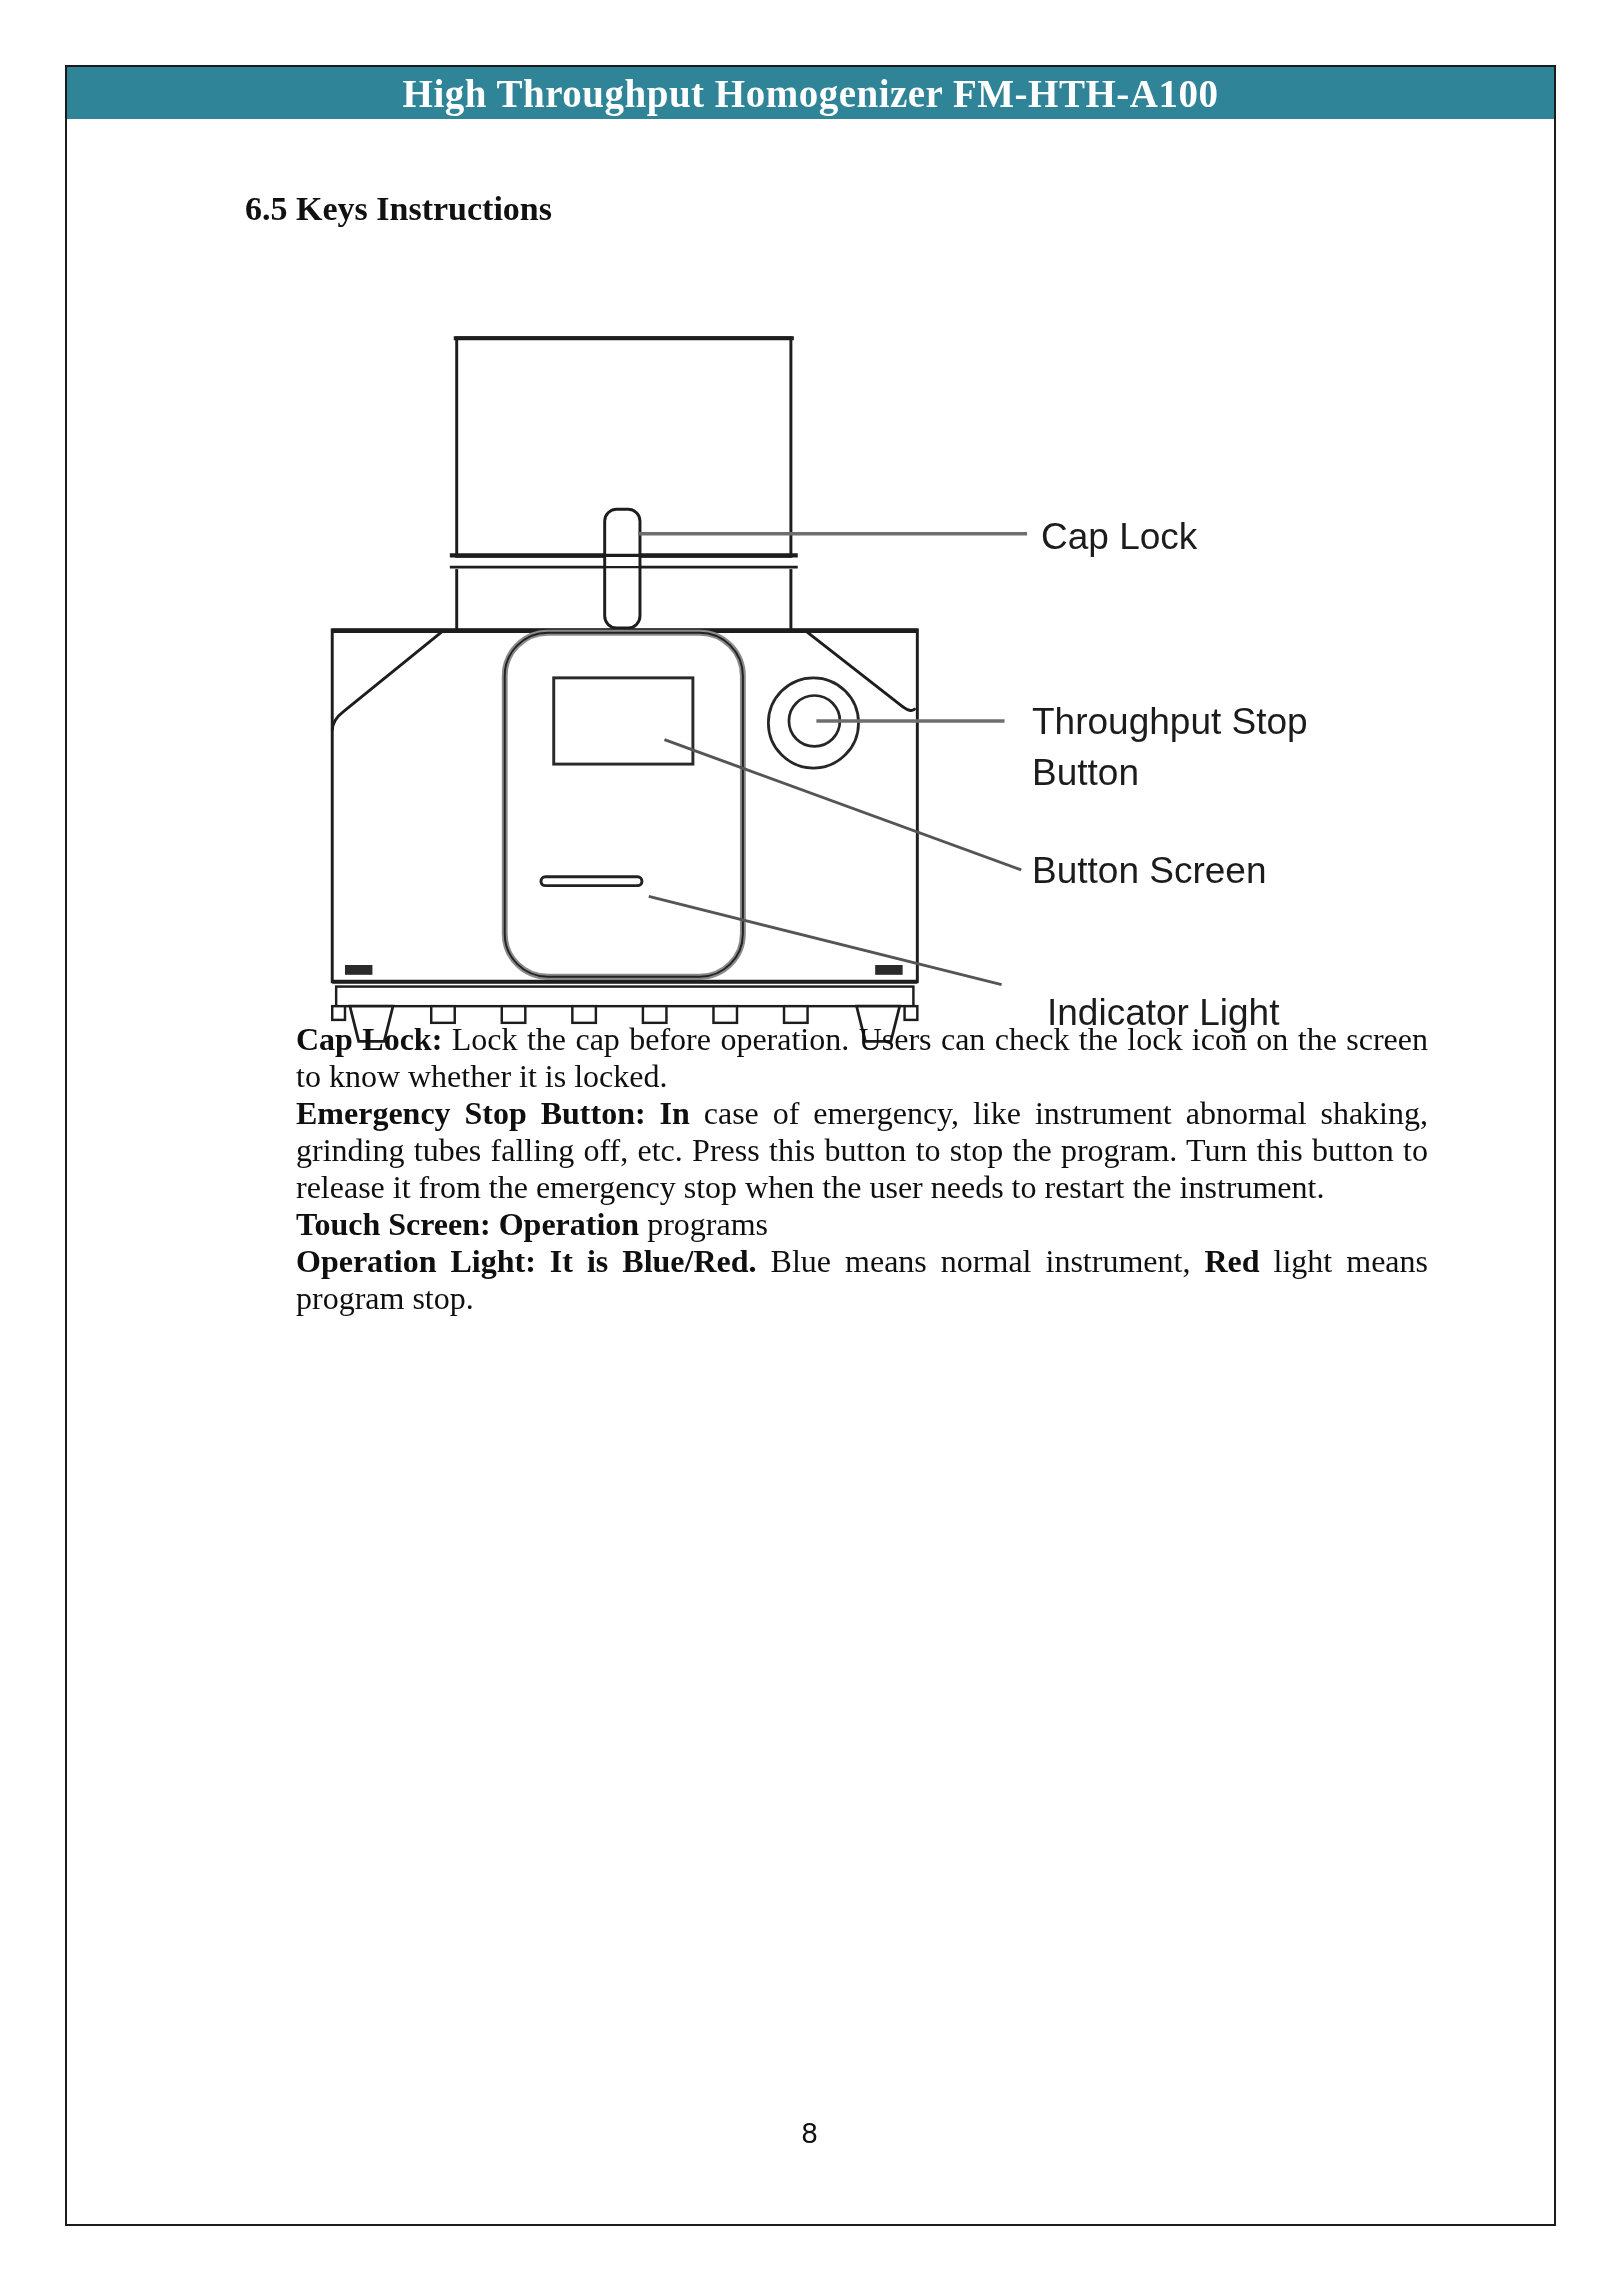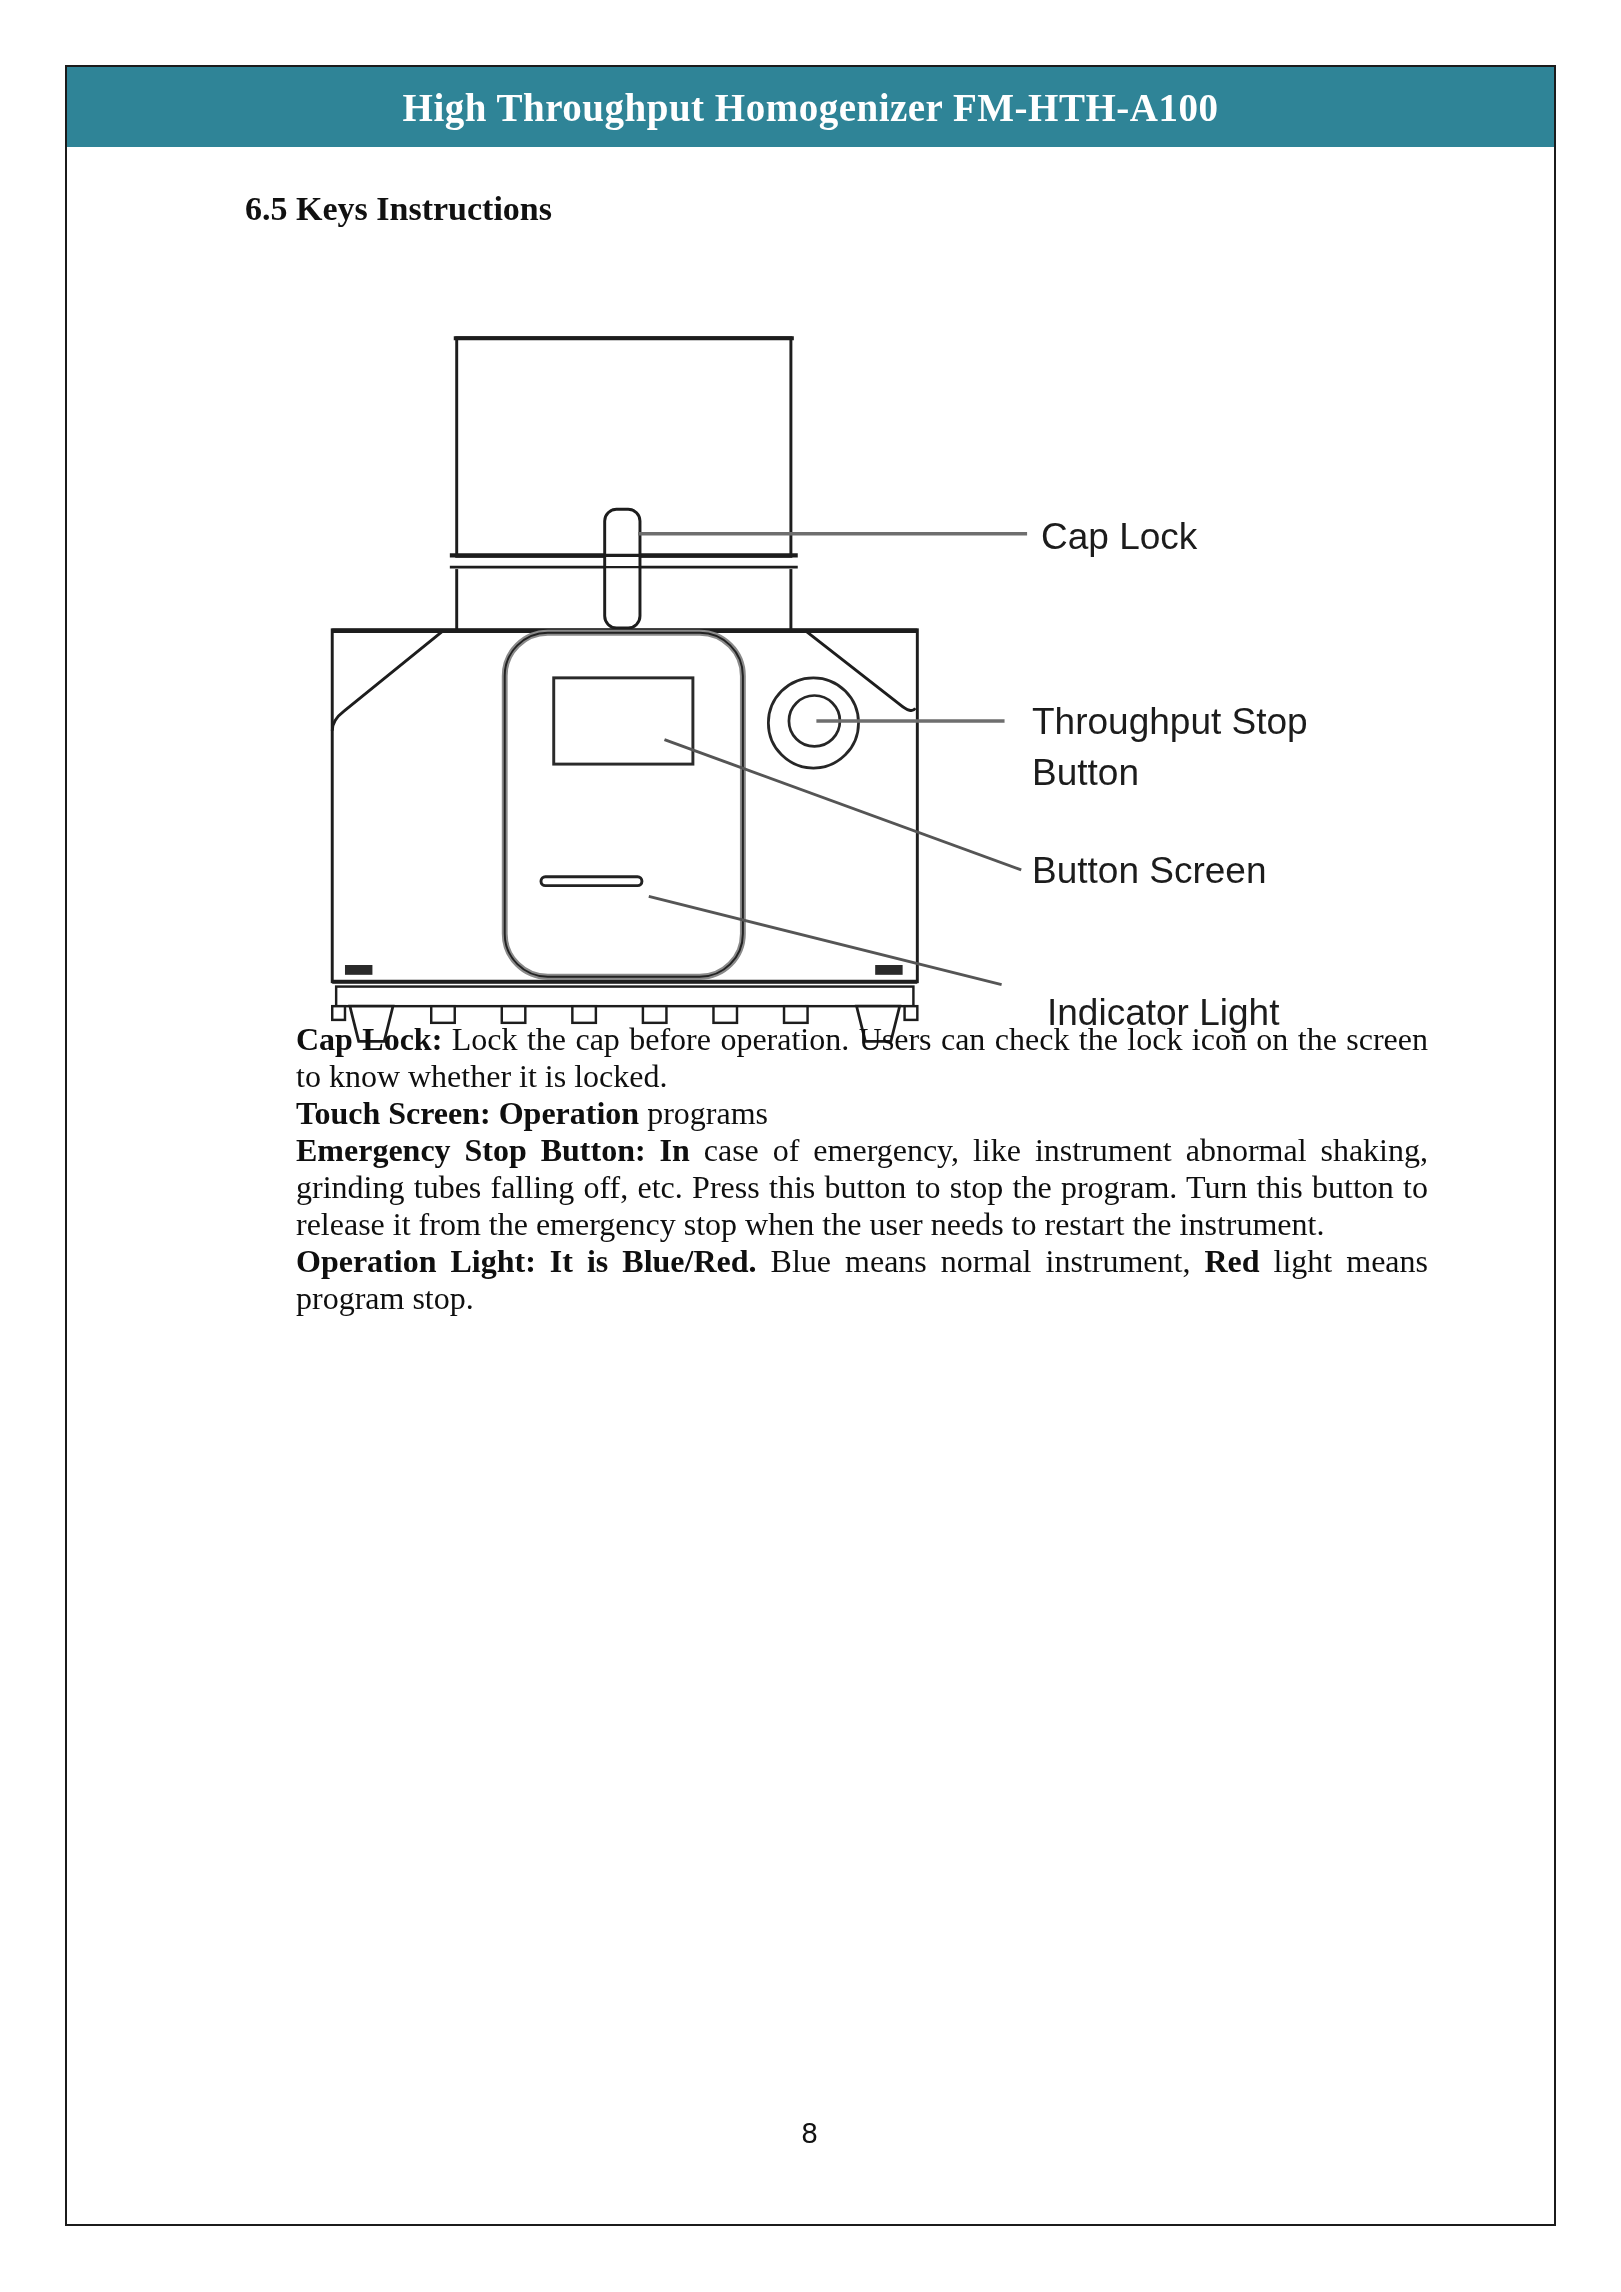--- a/index.html
+++ b/index.html
@@ -20,7 +20,7 @@
   .header-bar{
     position:absolute;
     left:67px;top:67px;
-    width:1487px;height:80px;
+    width:1487px;height:52px;
     background:#2F8497;
     display:flex;align-items:center;justify-content:center;
   }

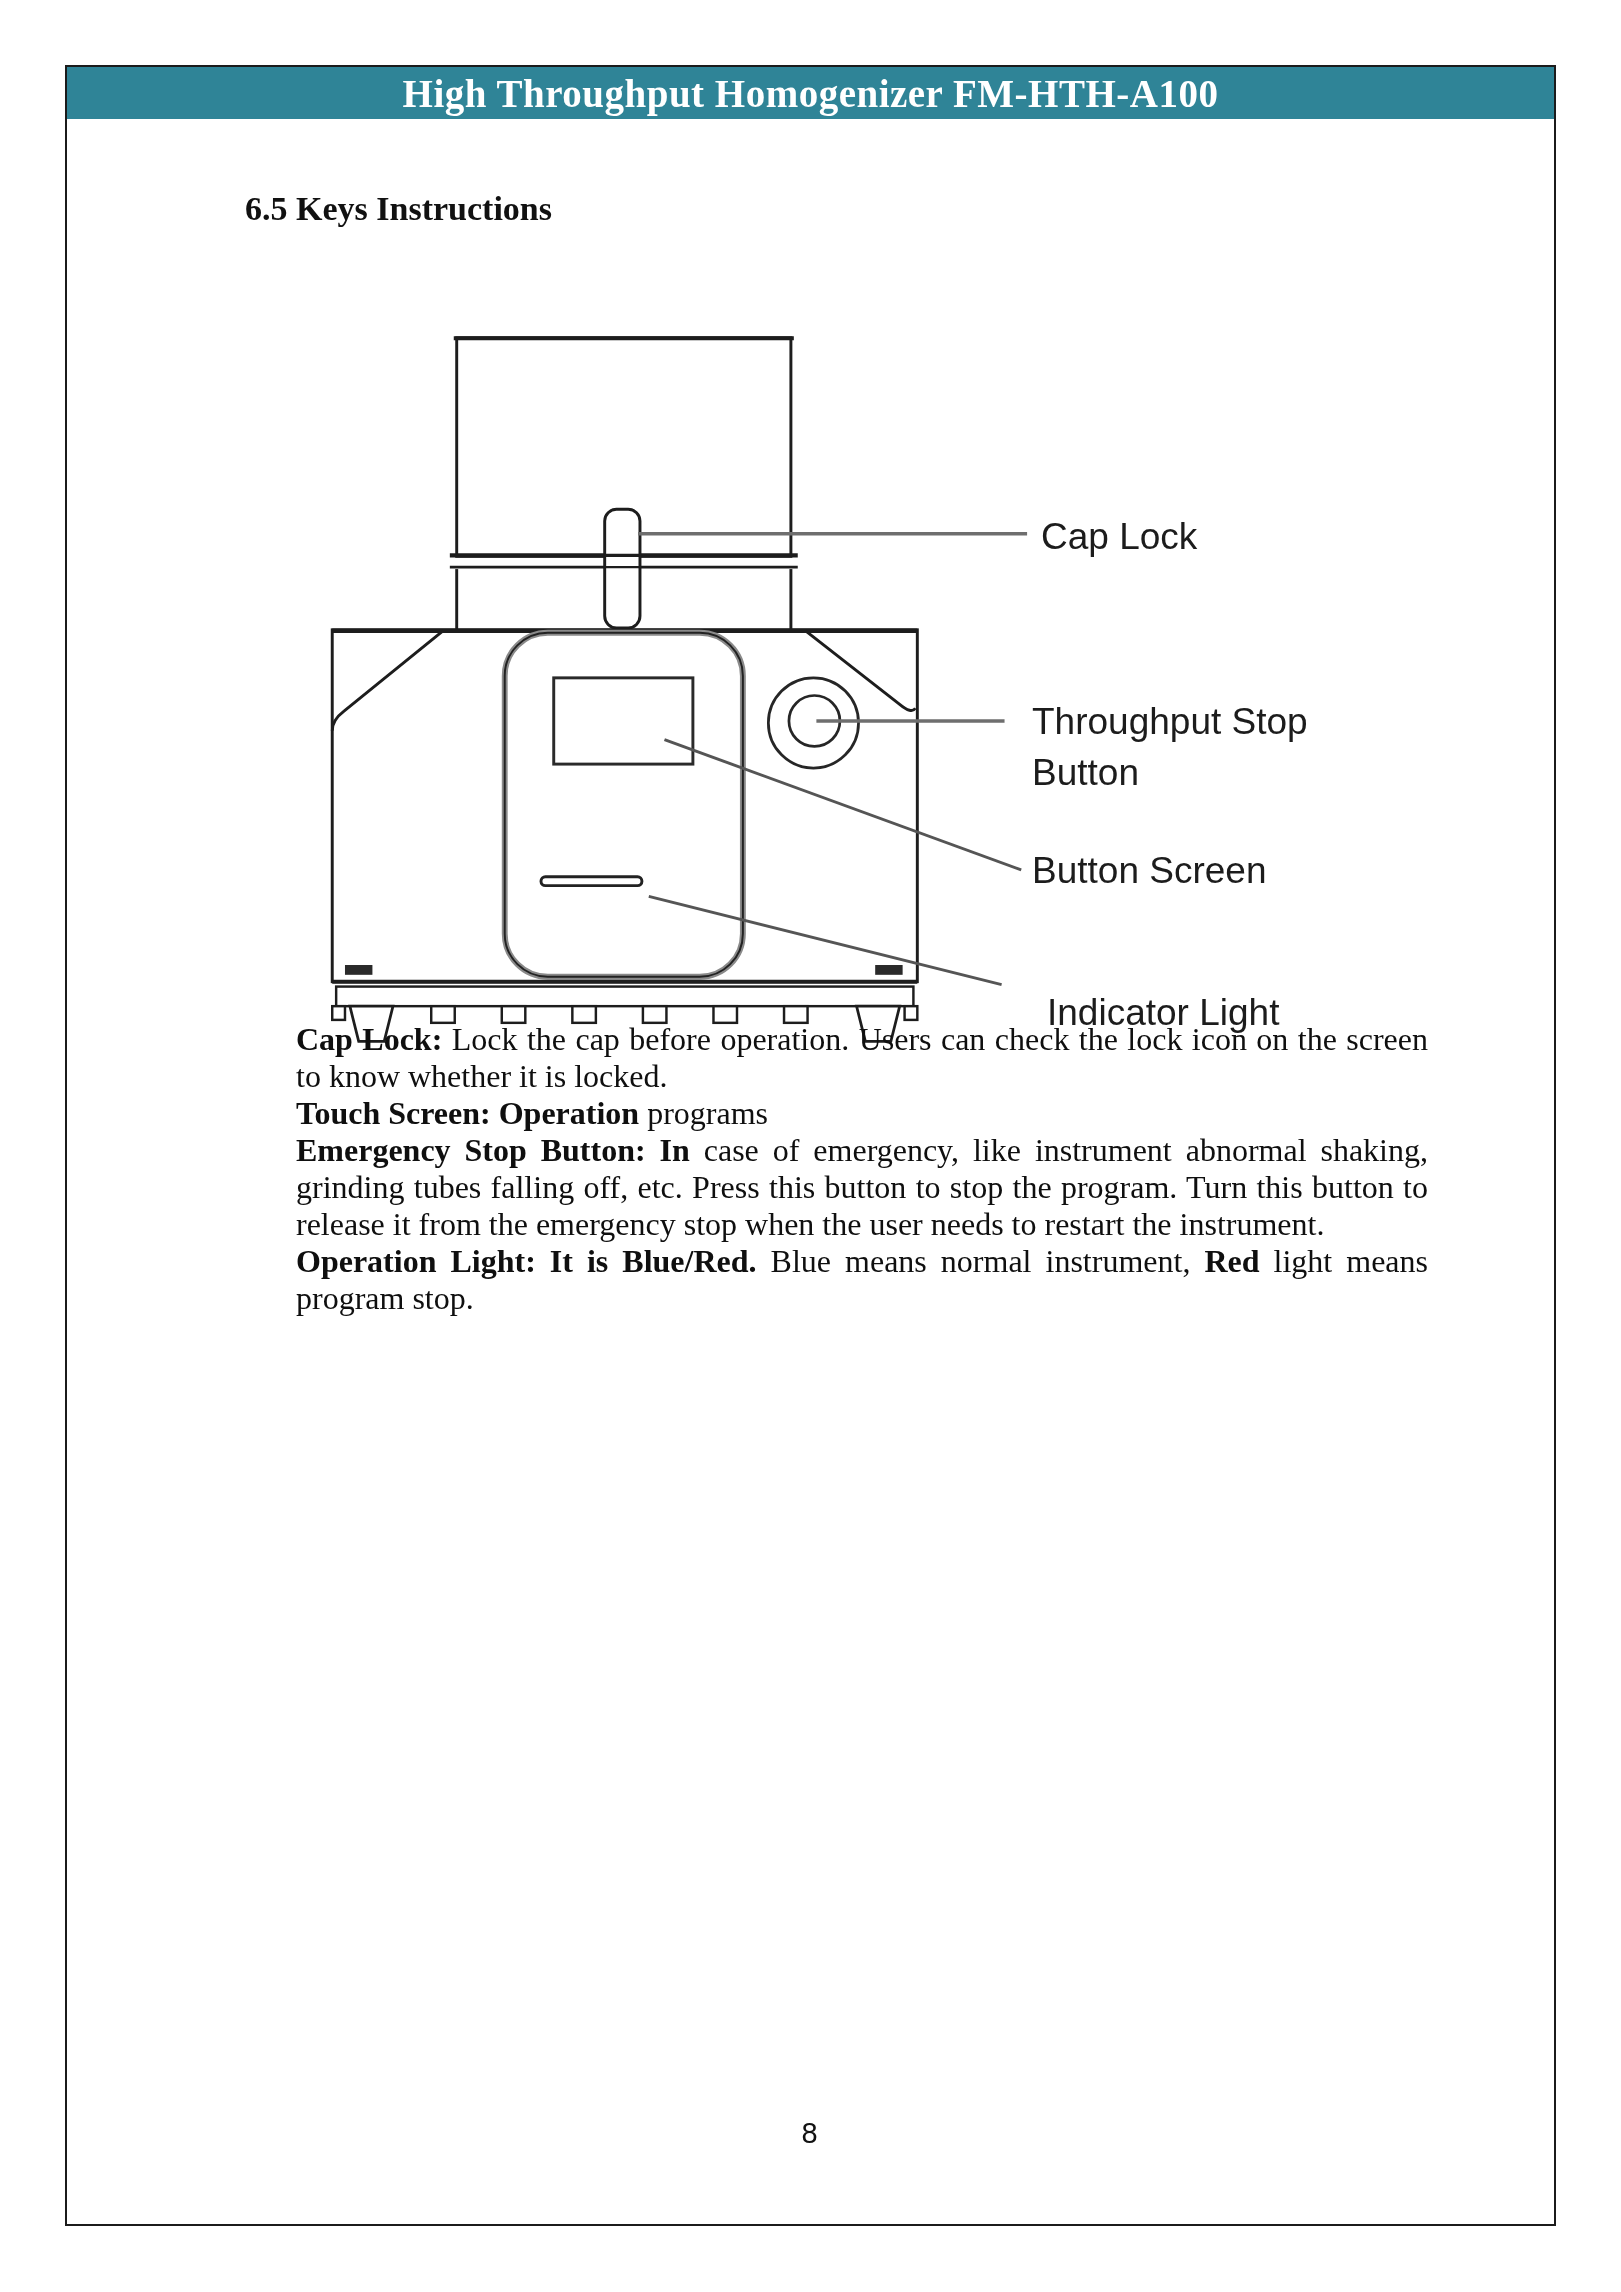--- a/index.html
+++ b/index.html
@@ -170,8 +170,8 @@
 
   <div class="body-text" id="body-text">
       <p><span class="b">Cap Lock: </span><span>Lock the cap before operation. Users can check the lock icon on the screen to know whether it is locked.</span></p>
+      <p><span class="b">Emergency Stop Button: In </span><span>case of emergency, like instrument abnormal shaking, grinding tubes falling off, etc.  Press this button to stop the program.  Turn this button to release it from the emergency stop when the user needs to restart the instrument.</span></p>
       <p><span class="b">Touch Screen: Operation </span><span>programs</span></p>
-      <p><span class="b">Emergency Stop Button: In </span><span>case of emergency, like instrument abnormal shaking, grinding tubes falling off, etc.  Press this button to stop the program.  Turn this button to release it from the emergency stop when the user needs to restart the instrument.</span></p>
       <p><span class="b">Operation Light: It is Blue/Red. </span><span>Blue means normal instrument, </span><span class="b">Red</span><span> light means program stop.</span></p>
     </div>
 

